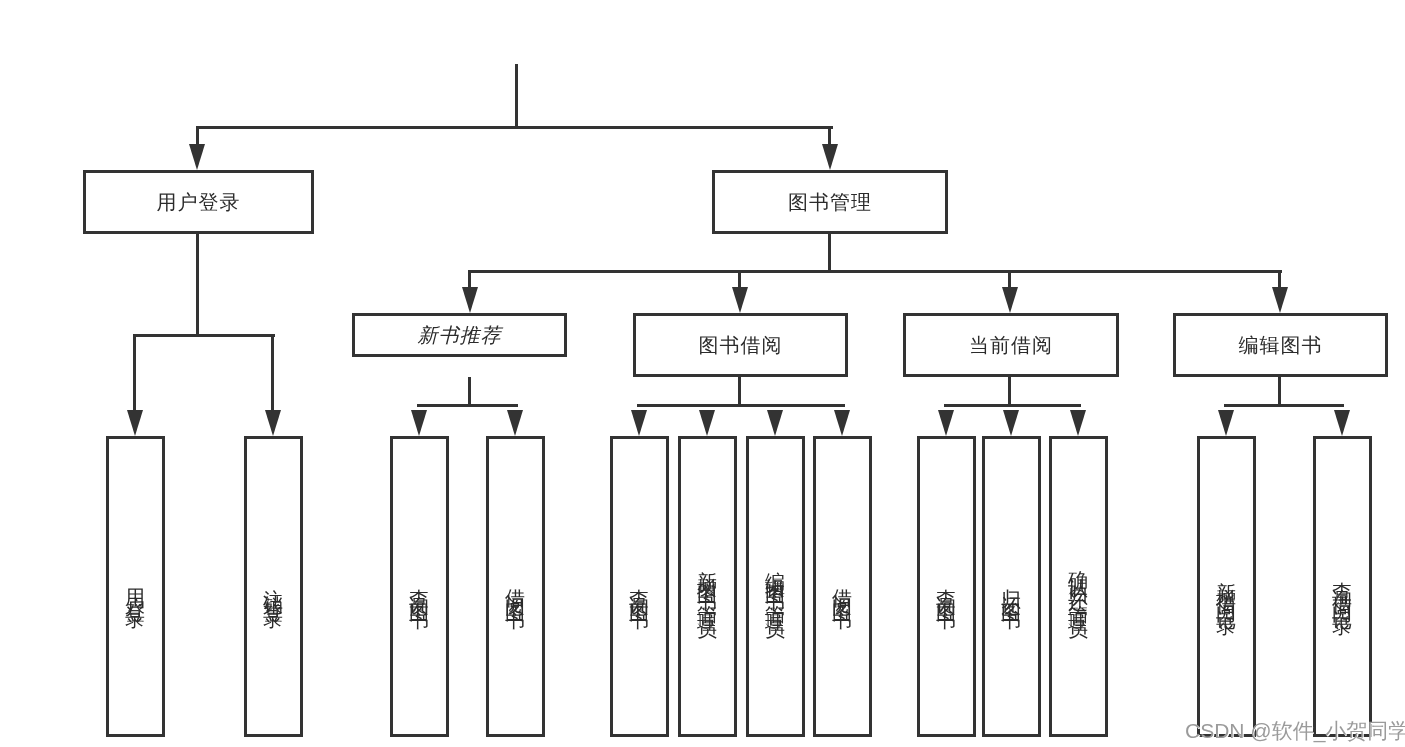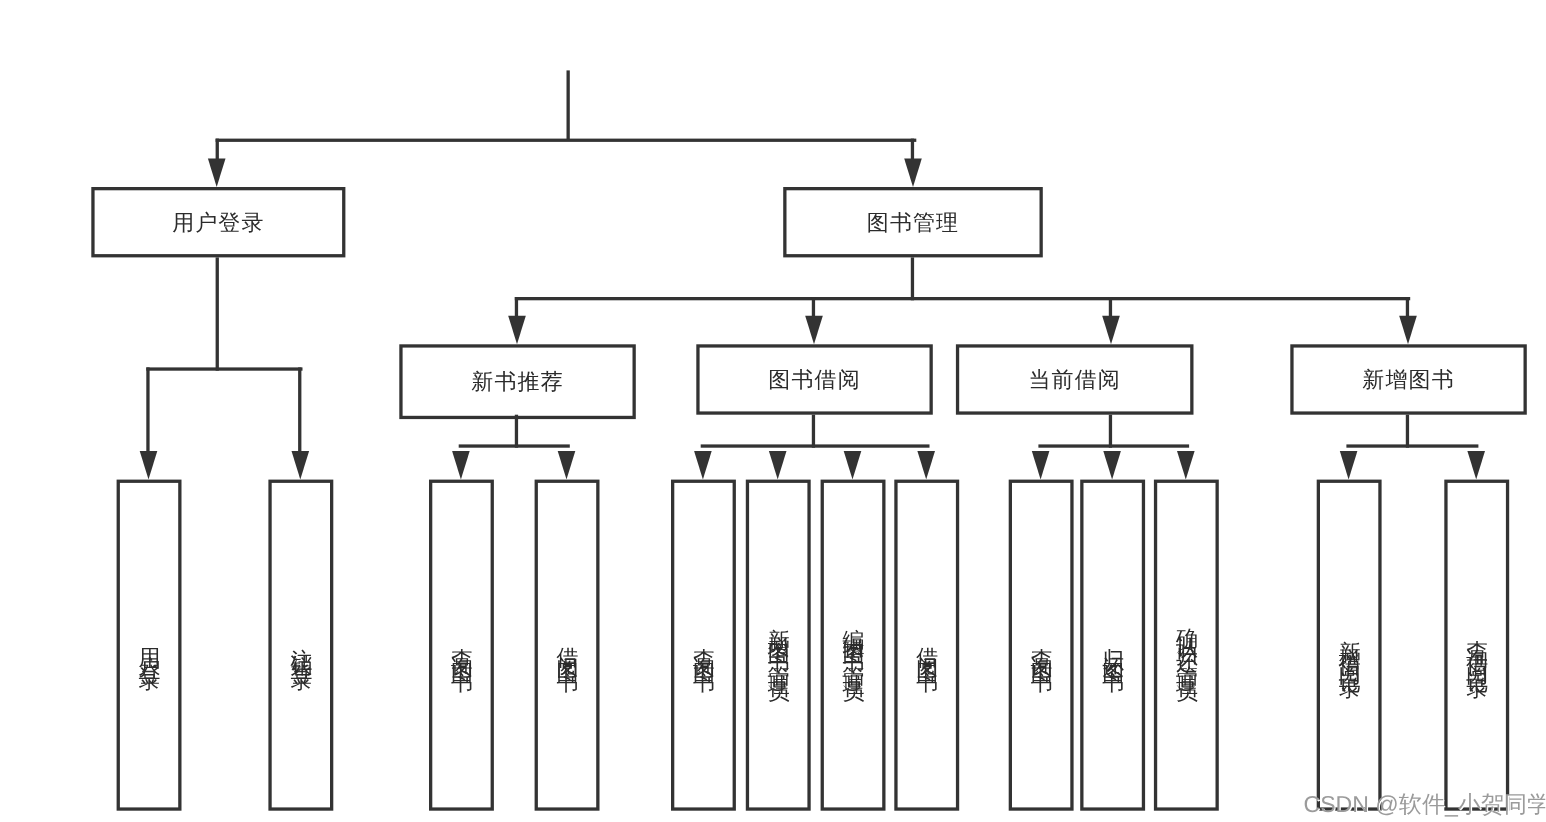--- a/index.html
+++ b/index.html
@@ -106,7 +106,7 @@
   <div class="arrow" style="left:1002px; top:287px;"></div>
   <div class="arrow" style="left:1272px; top:287px;"></div>
 
-  <div class="box" style="left:363px; top:313px; width:215px; height:68px;">
+  <div class="box" style="left:352px; top:313px; width:215px; height:44px;font-style:italic;">
     <span>新书推荐</span>
   </div>
   <div class="box" style="left:633px; top:313px; width:215px; height:64px;text-align:center;">

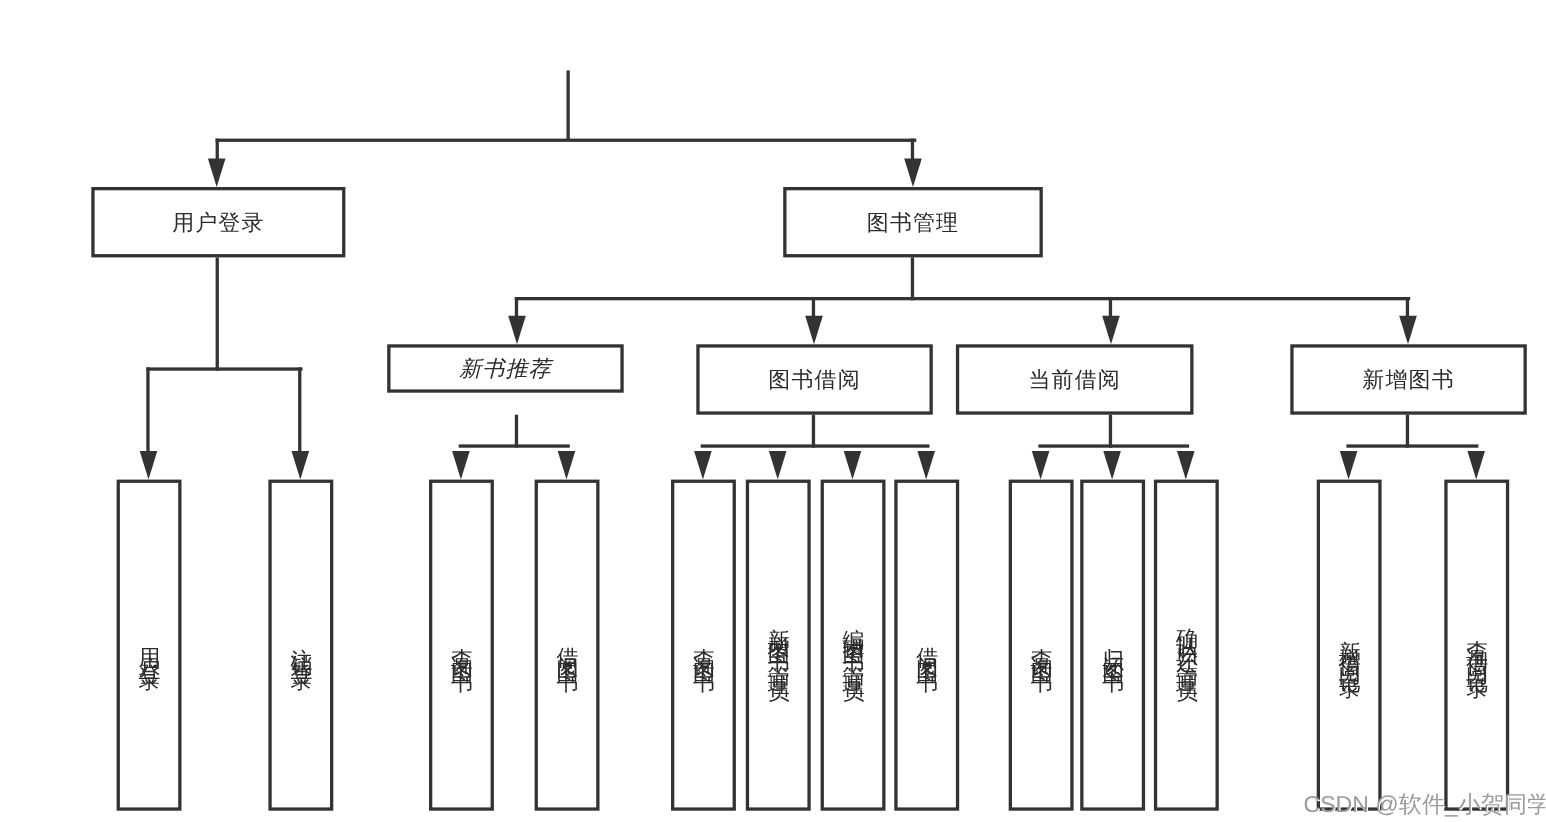--- a/index.html
+++ b/index.html
@@ -112,7 +112,7 @@
   <div class="box" style="left:633px; top:313px; width:215px; height:64px;text-align:center;">
     <span>图书借阅</span>
   </div>
-  <div class="box" style="left:869px; top:313px; width:216px; height:64px;">
+  <div class="box" style="left:903px; top:313px; width:216px; height:64px;">
     <span>当前借阅</span>
   </div>
   <div class="box" style="left:1173px; top:313px; width:215px; height:64px;">

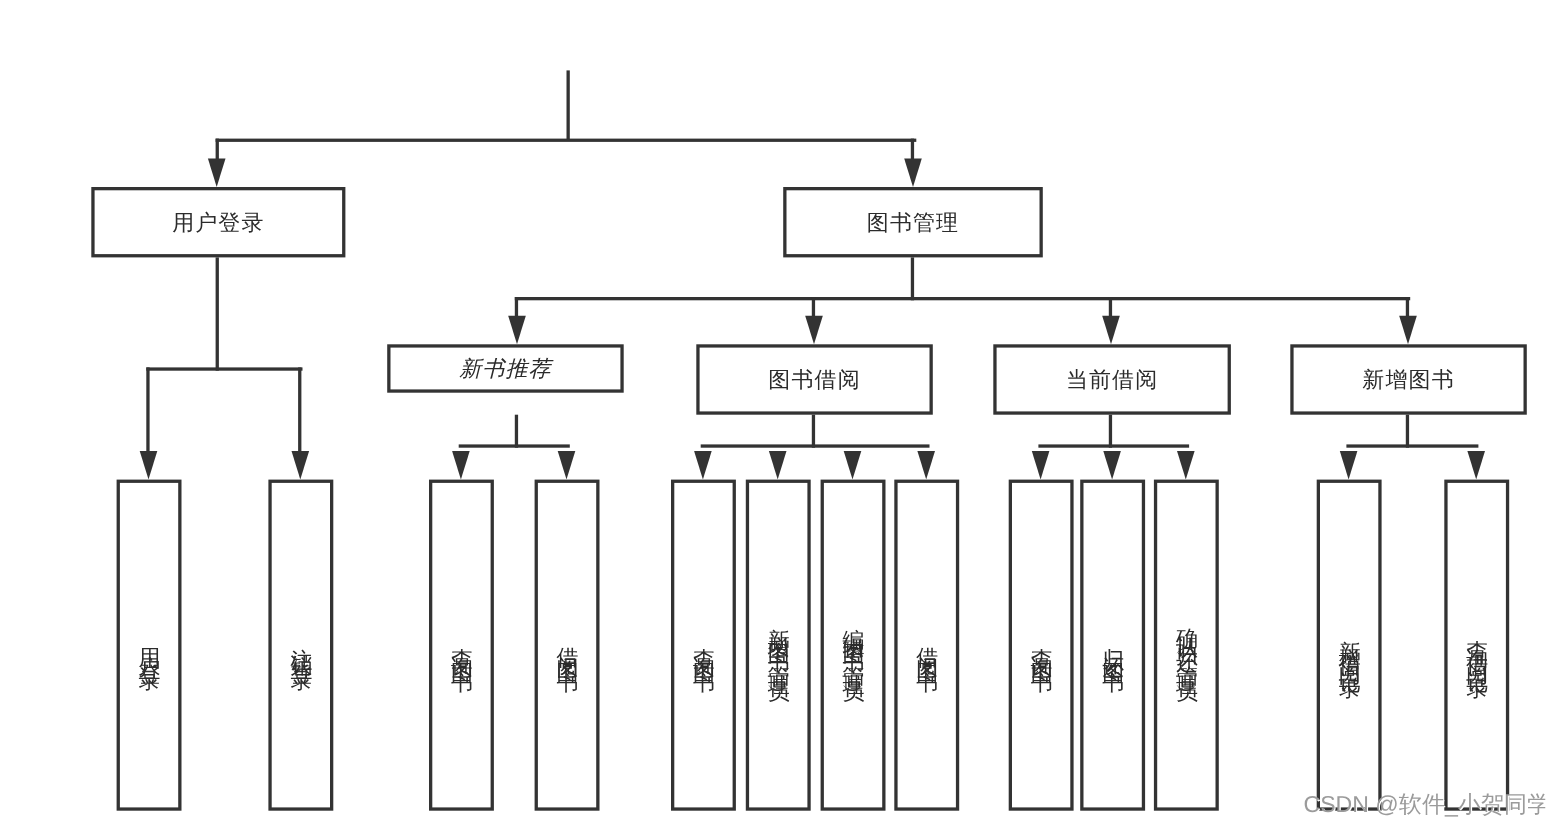--- a/index.html
+++ b/index.html
@@ -116,7 +116,7 @@
     <span>当前借阅</span>
   </div>
   <div class="box" style="left:1173px; top:313px; width:215px; height:64px;">
-    <span>新增图书</span>
+    <span>编辑图书</span>
   </div>
 
   <div class="vline" style="left:468px; top:377px; height:30px;"></div>

